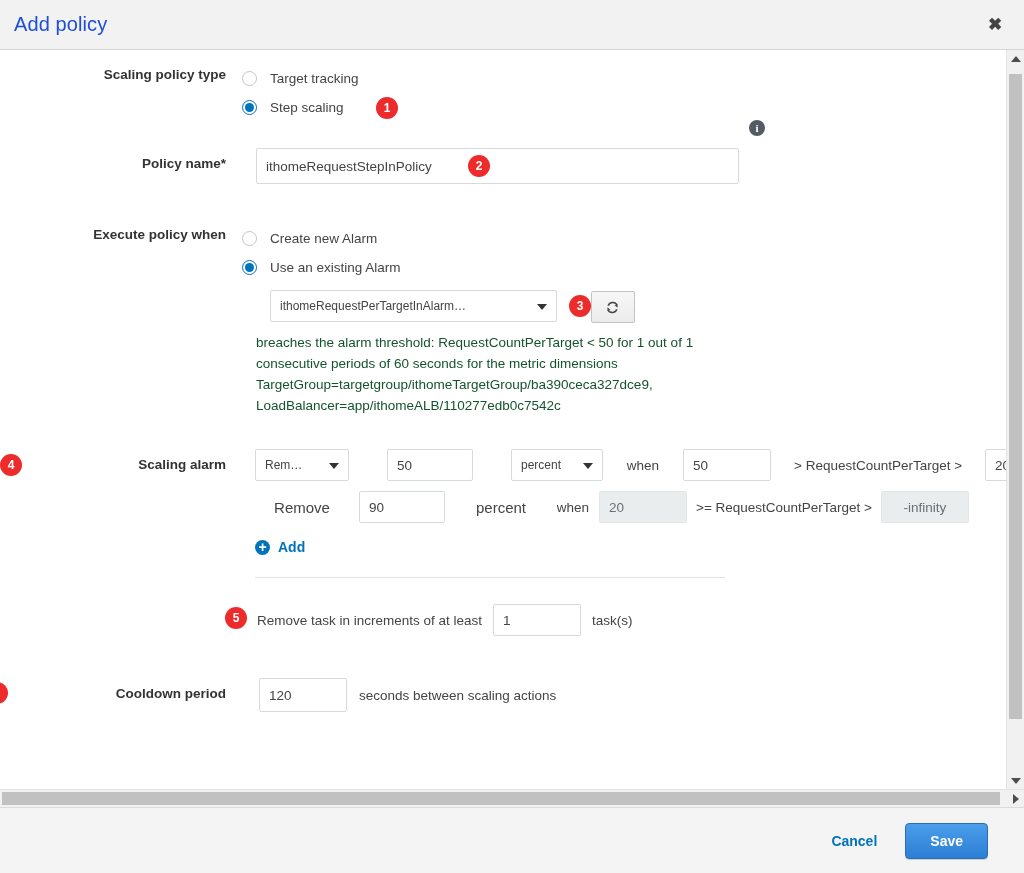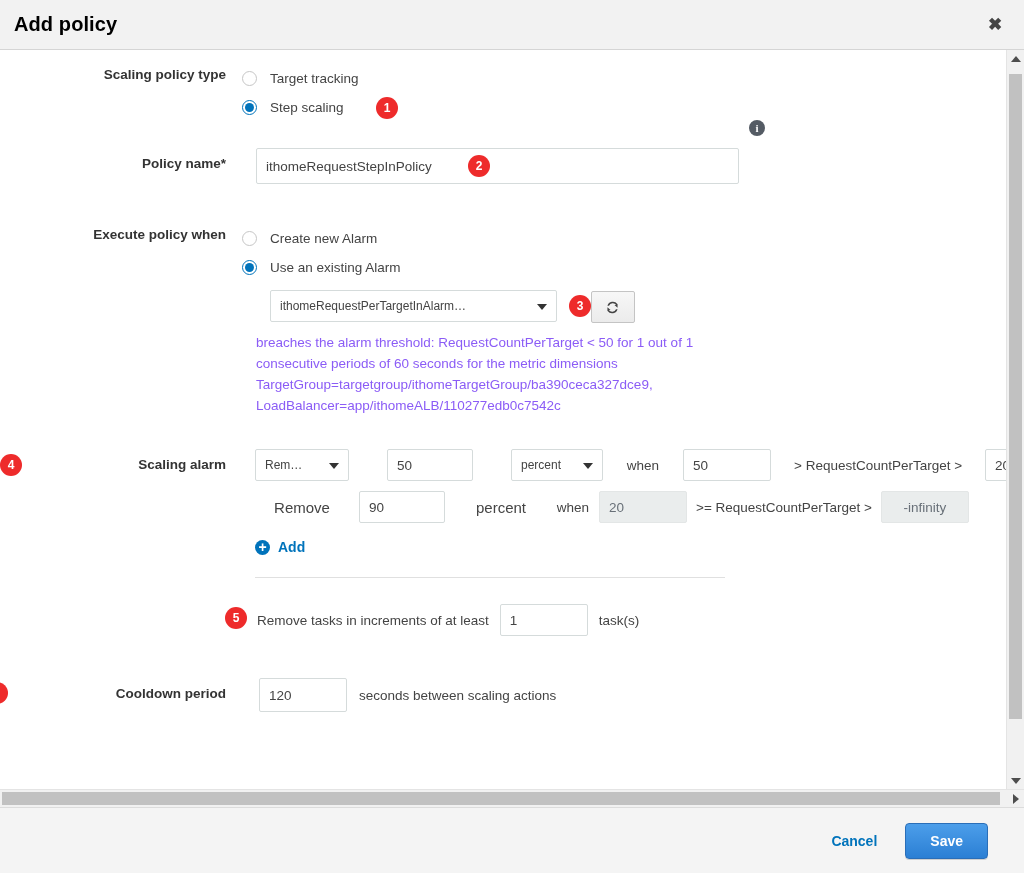--- a/index.html
+++ b/index.html
@@ -43,8 +43,8 @@
   }
   .modal-title {
     font-size: 20px;
-    font-weight: 700;
-    color: #000000;
+    font-weight: 400;
+    color: #1d4ed8;
     letter-spacing: 0.1px;
   }
   .close-btn {

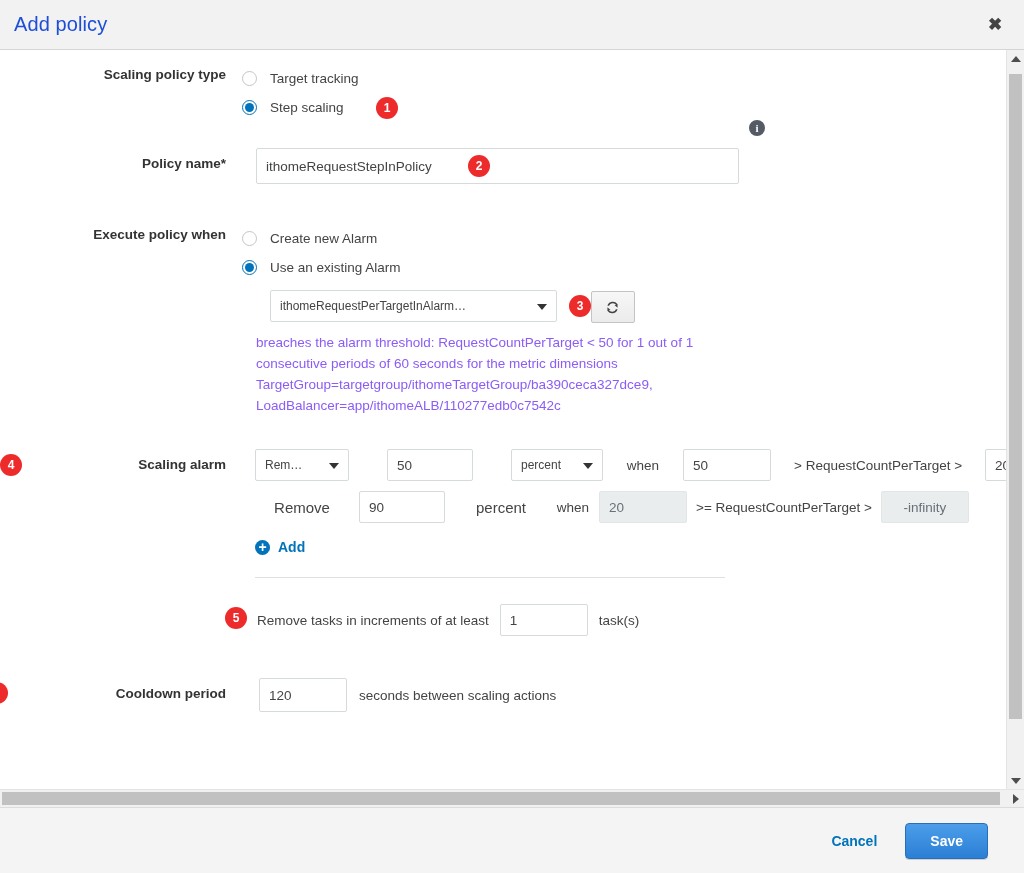--- a/index.html
+++ b/index.html
@@ -230,7 +230,7 @@
     width: 470px;
     font-size: 13.5px;
     line-height: 21px;
-    color: #8b5cf6;
+    color: #14532d;
   }
 
   .refresh-btn {

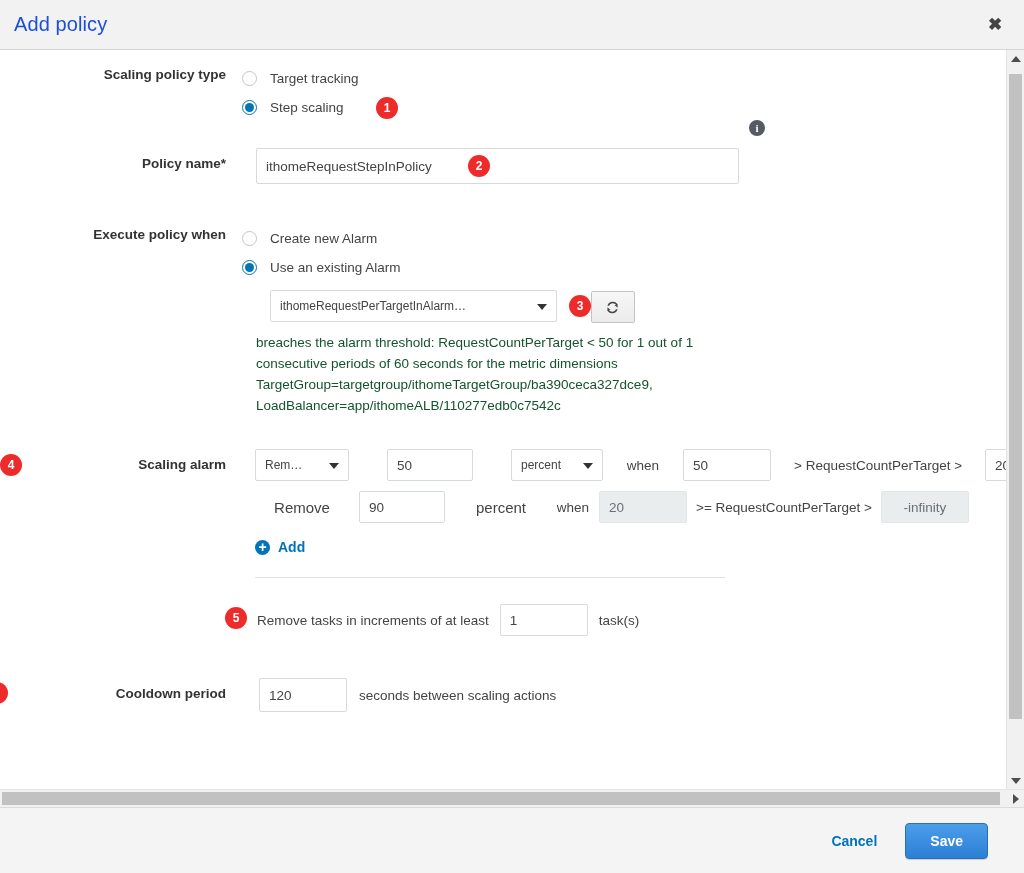--- a/index.html
+++ b/index.html
@@ -525,7 +525,7 @@
           <div class="label-col" style="width:228px; min-width:228px;"></div>
           <div class="ctrl-col inline-row" style="position:relative;">
             <span class="badge" style="left:-3px; top:3px;">5</span>
-            <span style="margin-left:29px;">Remove tasks in increments of at least</span>
+            <span style="margin-left:29px;">Remove task in increments of at least</span>
             <input class="txt" type="text" style="width: 88px; margin: 0px 11px;" value="1">
             <span>task(s)</span>
           </div>

